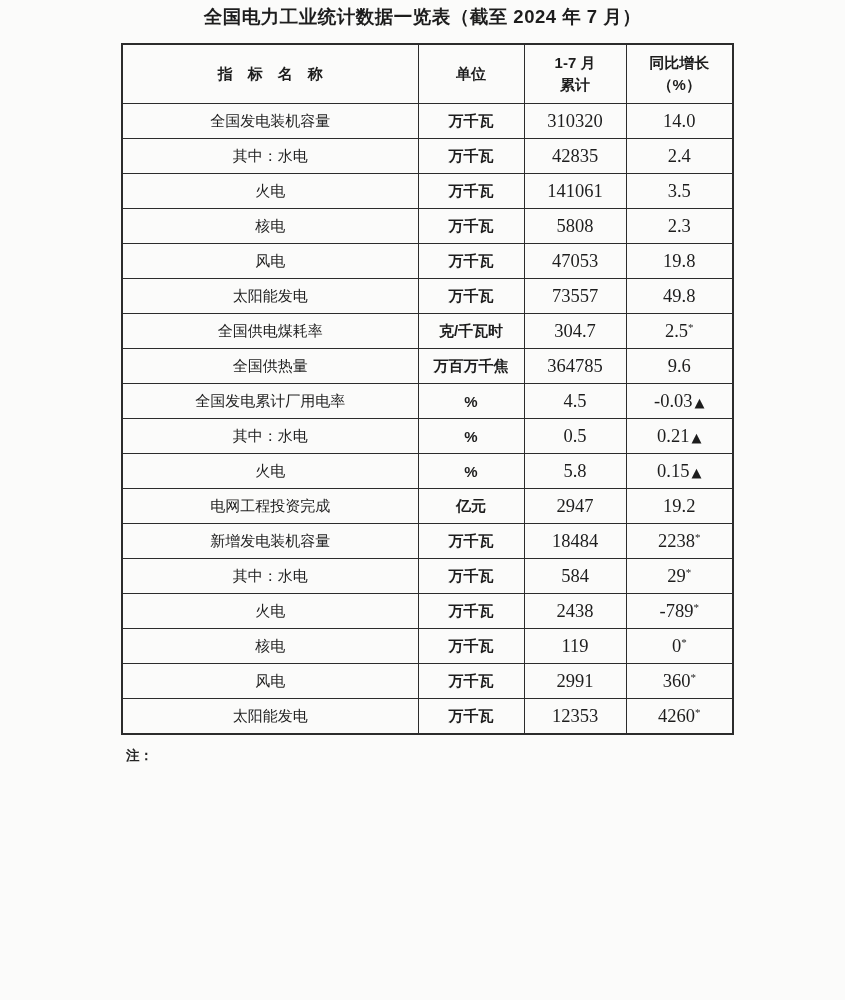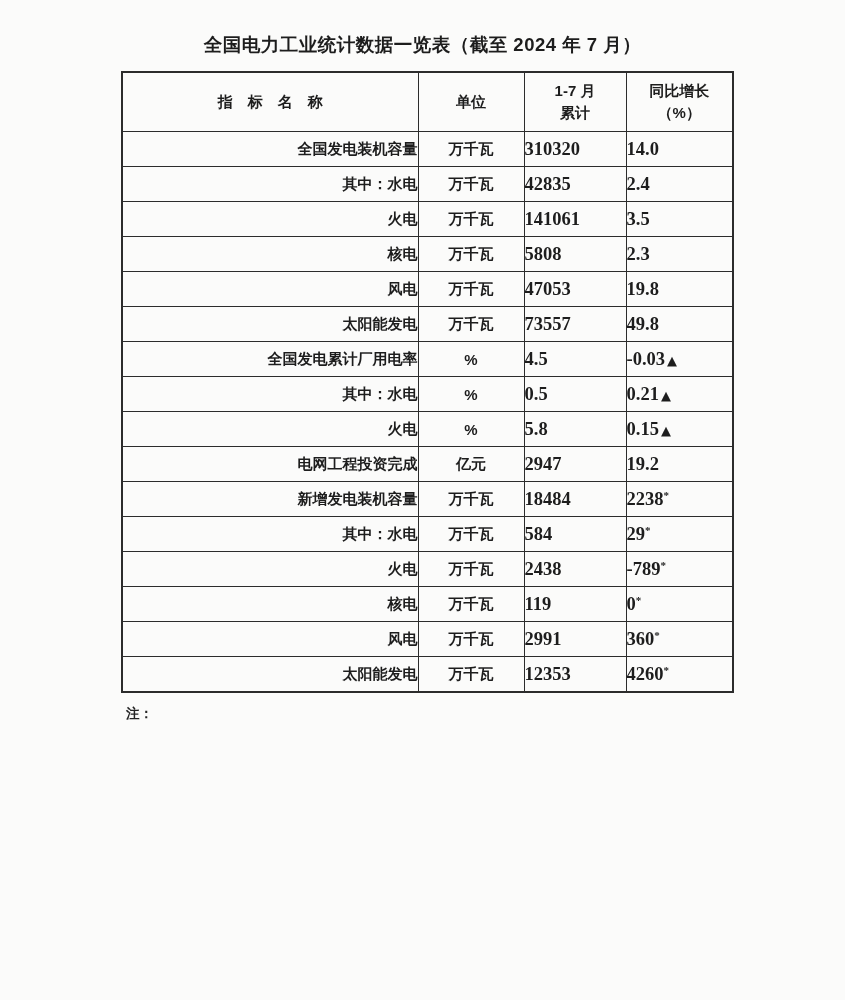--- a/index.html
+++ b/index.html
@@ -16,7 +16,7 @@
   }
   .page-title {
     margin: 0;
-    padding-top: 32px;
+    padding-top: 4px;
     text-align: center;
     font-size: 18.5px;
     font-weight: 700;

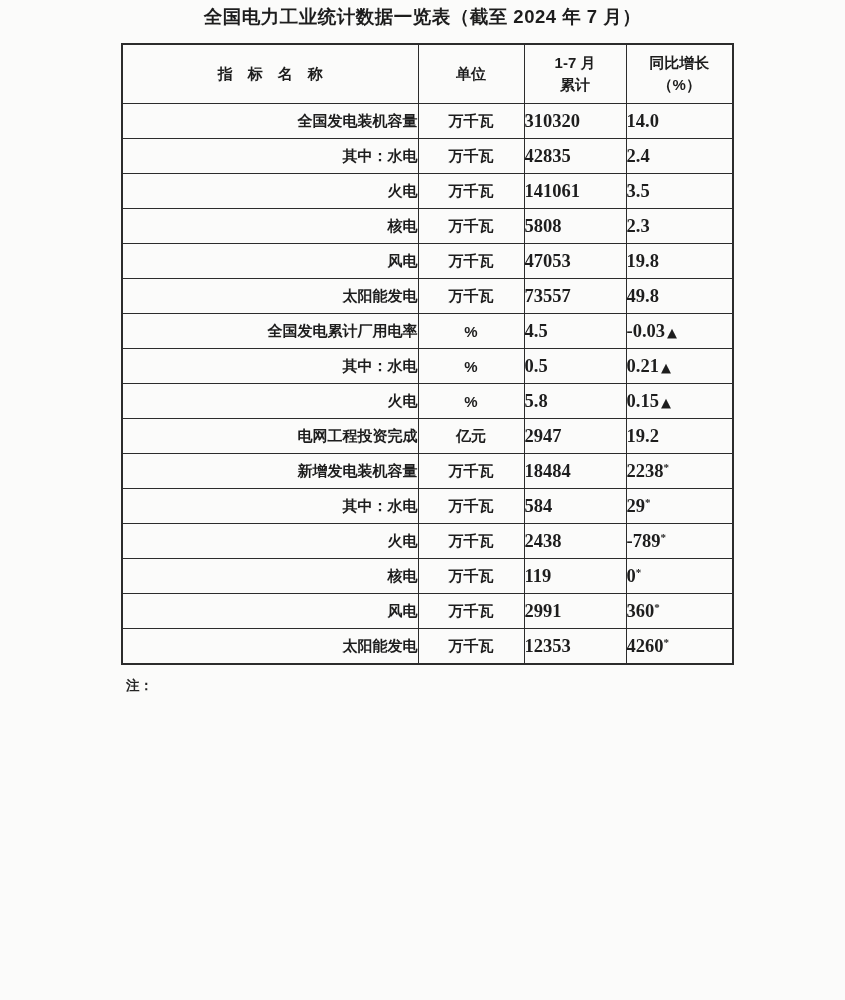--- a/index.html
+++ b/index.html
@@ -46,9 +46,9 @@
     height: 34px;
   }
   .c-ind {
-    text-align: right;
+    text-align: center;
     font-size: 15px;
-    font-weight: 700;
+    font-weight: 400;
   }
   .indent-0 { padding-left: 8px; }
   .indent-1 { padding-left: 31px; }

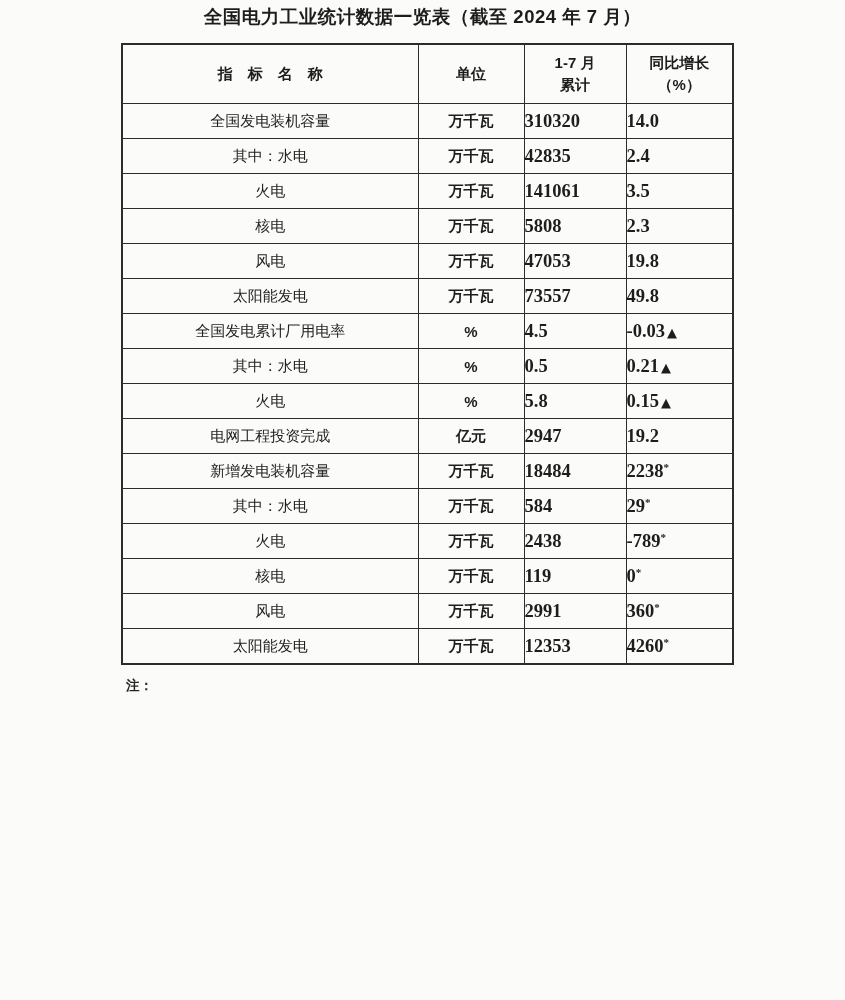--- a/index.html
+++ b/index.html
@@ -59,10 +59,10 @@
     font-weight: 700;
   }
   .c-val, .c-yoy {
-    text-align: left;
+    text-align: center;
     font-family: "Liberation Serif", "DejaVu Serif", serif;
     font-size: 18.5px;
-    font-weight: 700;
+    font-weight: 400;
   }
   .c-yoy sup.star {
     font-size: 11px;

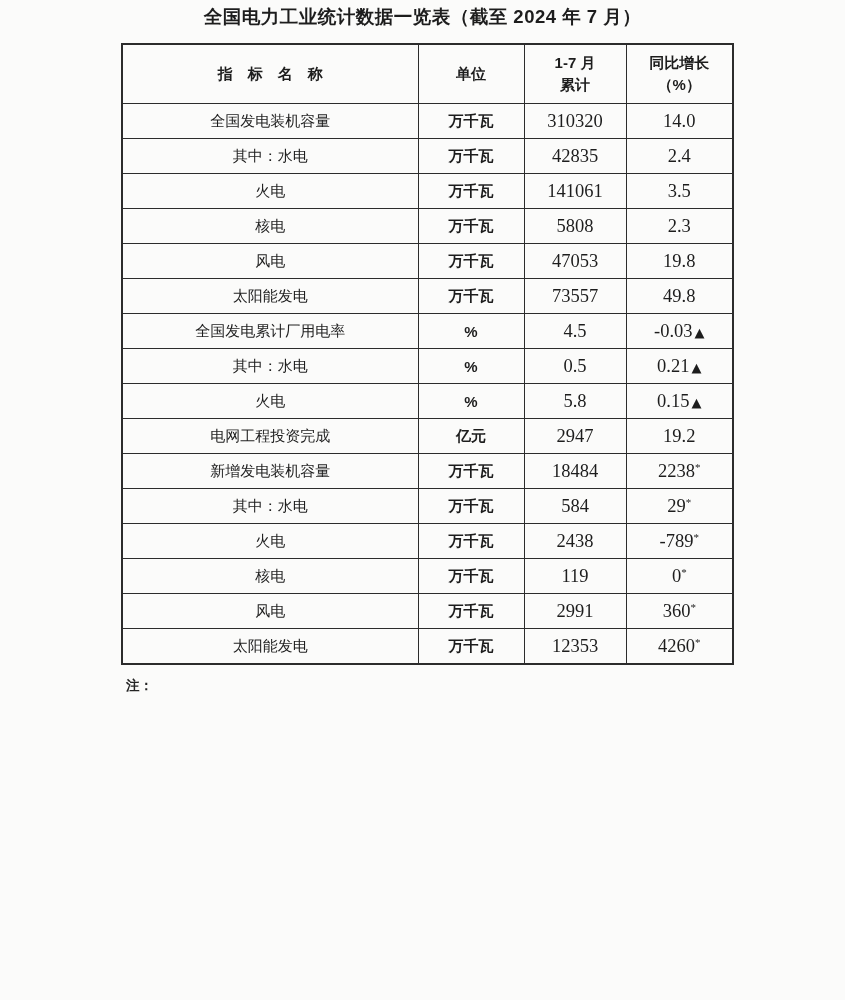--- a/index.html
+++ b/index.html
@@ -157,6 +157,12 @@
     <td class="c-yoy"><span class="yoy-num">49.8</span></td>
   </tr>
       <tr>
+    <td class="c-ind indent-0"><span class="ind-text">全国供电煤耗率</span></td>
+    <td class="c-unit">克/千瓦时</td>
+    <td class="c-val">304.7</td>
+    <td class="c-yoy"><span class="yoy-num">2.5</span><sup class="star">*</sup></td>
+  </tr>
+      <tr>
     <td class="c-ind indent-0"><span class="ind-text">全国发电累计厂用电率</span></td>
     <td class="c-unit">%</td>
     <td class="c-val">4.5</td>

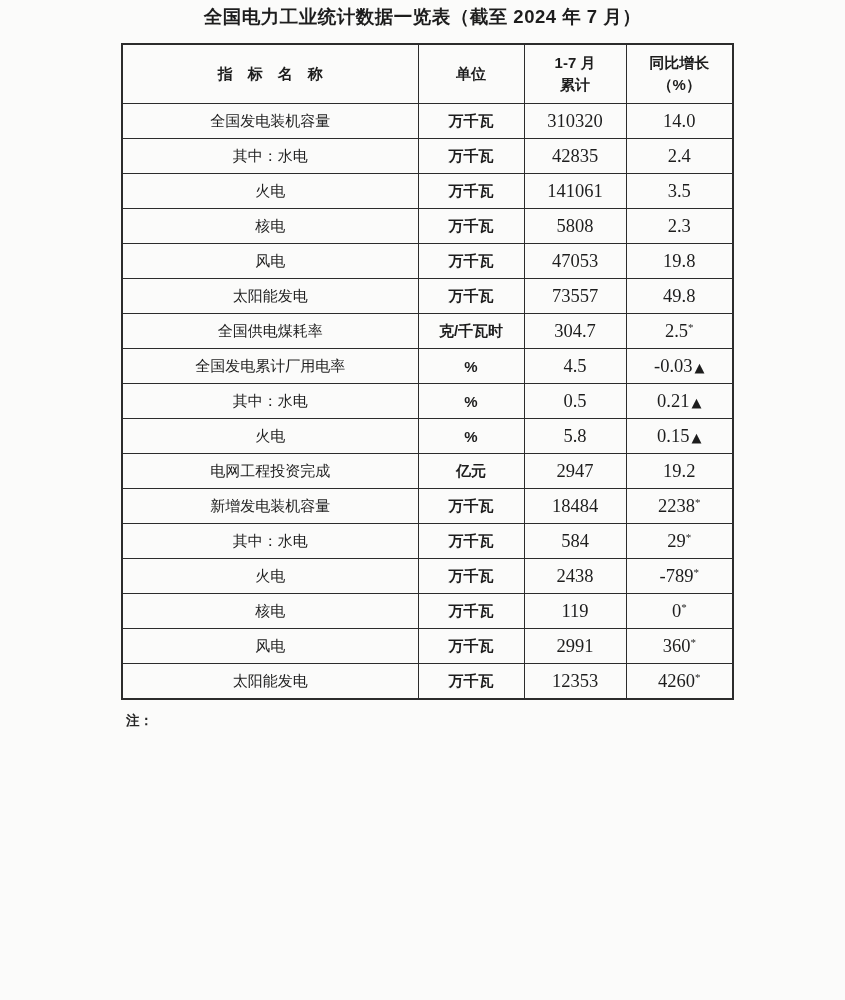--- a/index.html
+++ b/index.html
@@ -163,6 +163,12 @@
     <td class="c-yoy"><span class="yoy-num">2.5</span><sup class="star">*</sup></td>
   </tr>
       <tr>
+    <td class="c-ind indent-0"><span class="ind-text">全国供热量</span></td>
+    <td class="c-unit">万百万千焦</td>
+    <td class="c-val">364785</td>
+    <td class="c-yoy"><span class="yoy-num">9.6</span></td>
+  </tr>
+      <tr>
     <td class="c-ind indent-0"><span class="ind-text">全国发电累计厂用电率</span></td>
     <td class="c-unit">%</td>
     <td class="c-val">4.5</td>

